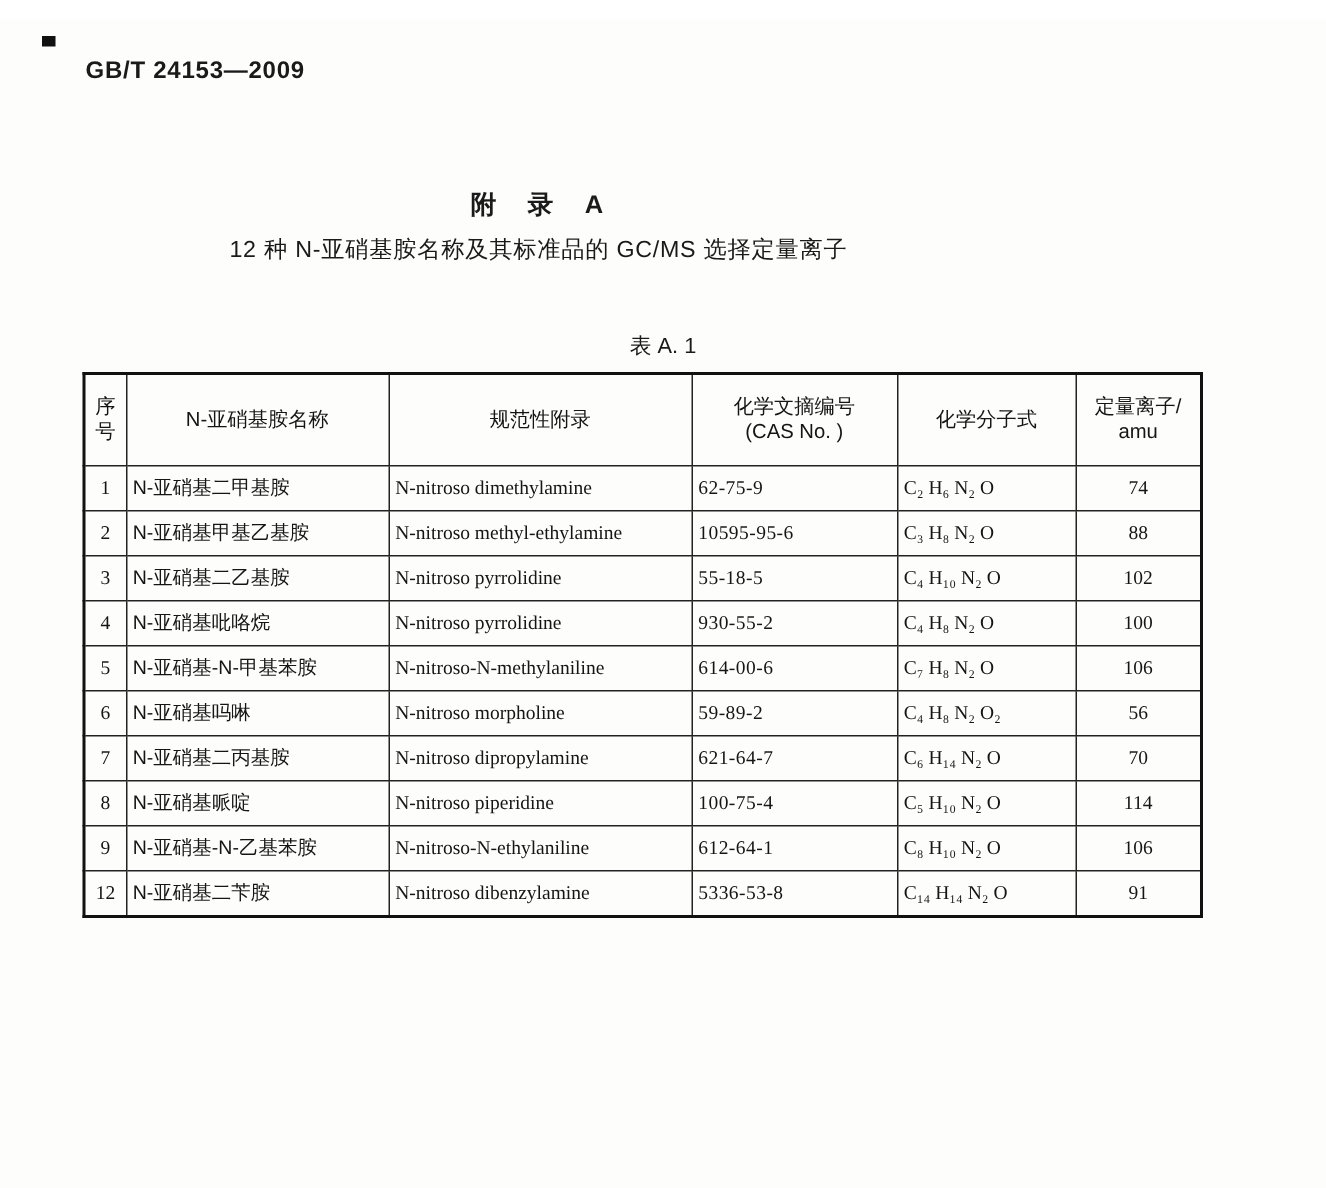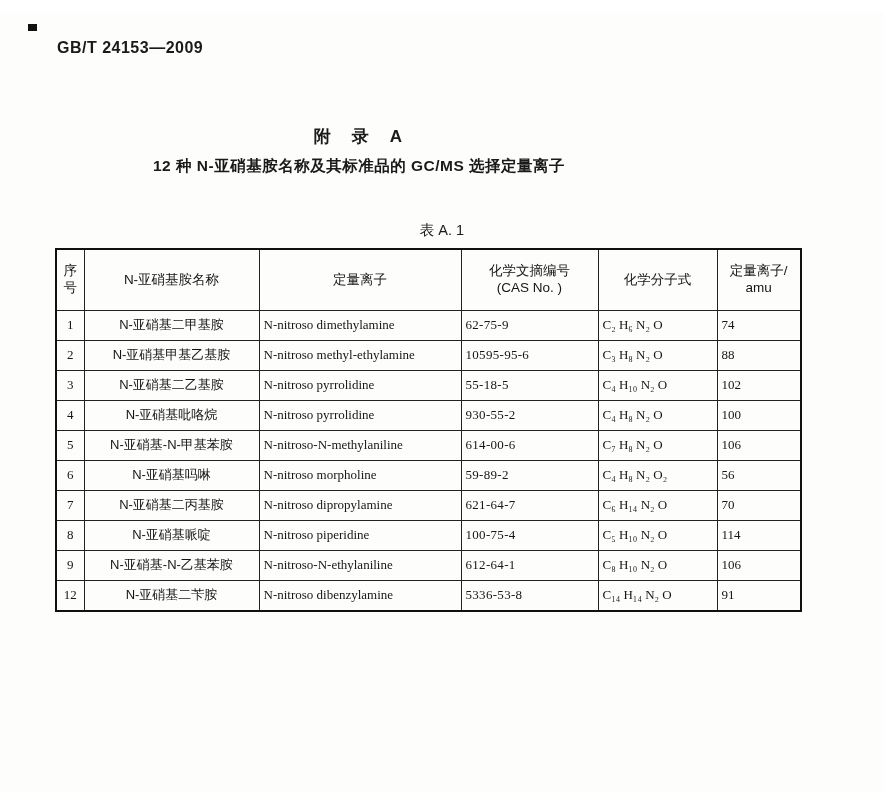--- a/index.html
+++ b/index.html
@@ -57,7 +57,7 @@
   .appendix-heading {
     margin-top: 8px;
     font-family: "Liberation Sans", "DejaVu Sans", sans-serif;
-    font-weight: bold;
+    font-weight: normal;
     font-size: 15.5px;
     letter-spacing: 0.5px;
   }

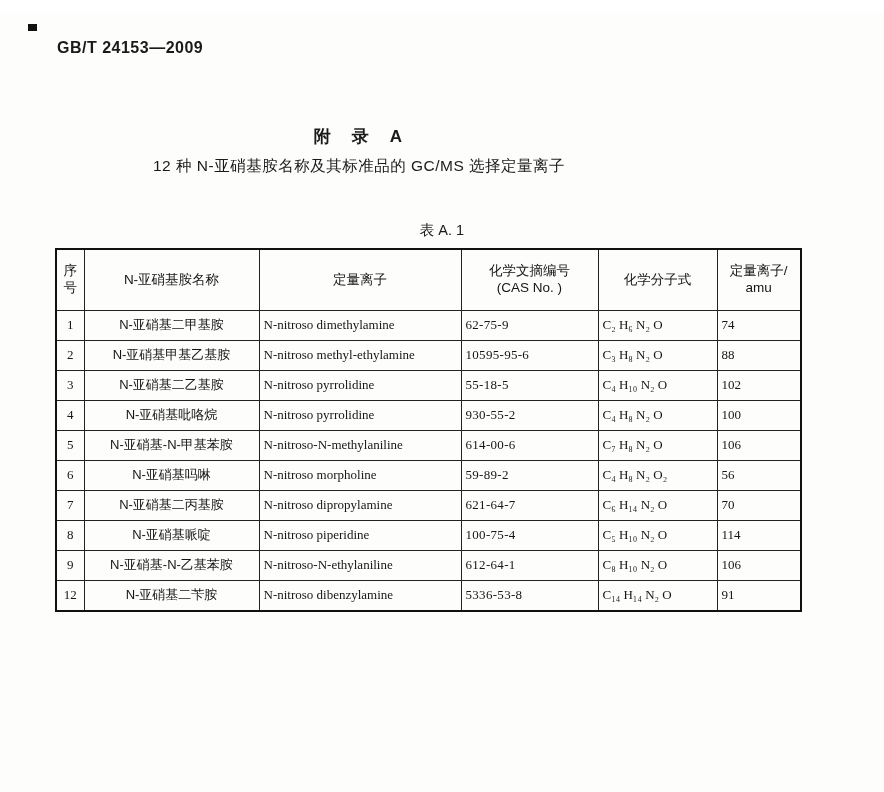--- a/index.html
+++ b/index.html
@@ -146,7 +146,7 @@
           <span class="hdr-line">号</span>
         </th>
         <th>N-亚硝基胺名称</th>
-        <th>定量离子</th>
+        <th>规范性附录</th>
         <th>
           <span class="hdr-line">化学文摘编号</span>
           <span class="hdr-line">(CAS No. )</span>

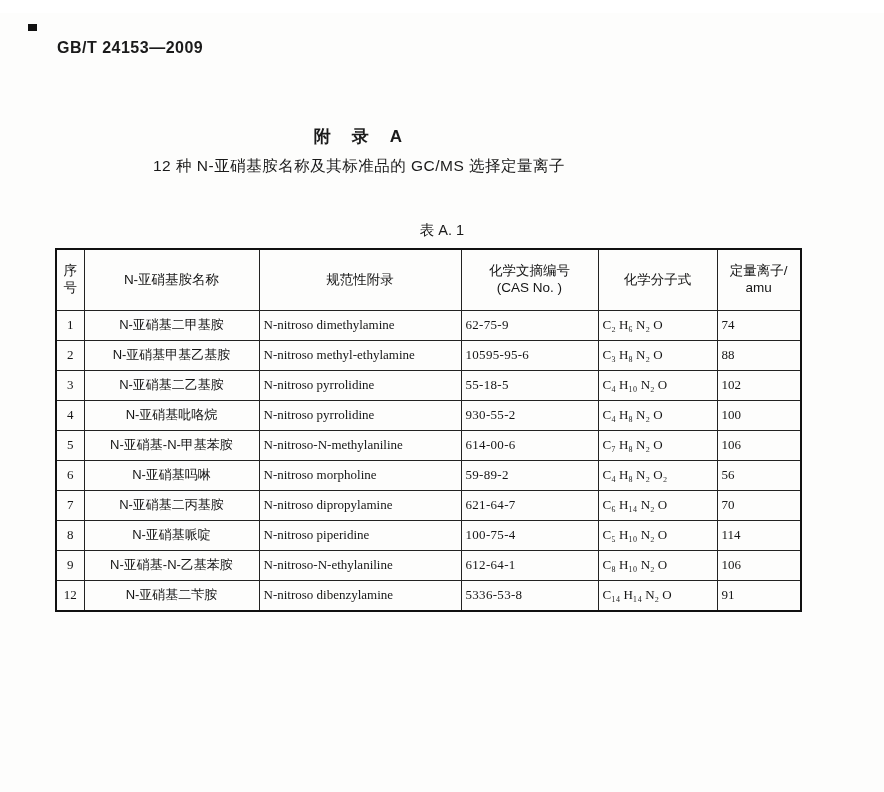--- a/index.html
+++ b/index.html
@@ -109,7 +109,7 @@
   col.c-f   { width: 119px; }
   col.c-ion { width: 84px; }
   td.c-no  { text-align: center; }
-  td.c-cn  { padding-left: 10px; font-family: "Liberation Sans", "DejaVu Sans", sans-serif; text-align: center; }
+  td.c-cn  { padding-left: 10px; font-family: "Liberation Sans", "DejaVu Sans", sans-serif; }
   td.c-en  { padding-left: 12px; }
   td.c-cas { padding-left: 13px; letter-spacing: 0.3px; }
   td.c-f   { padding-left: 10px; }

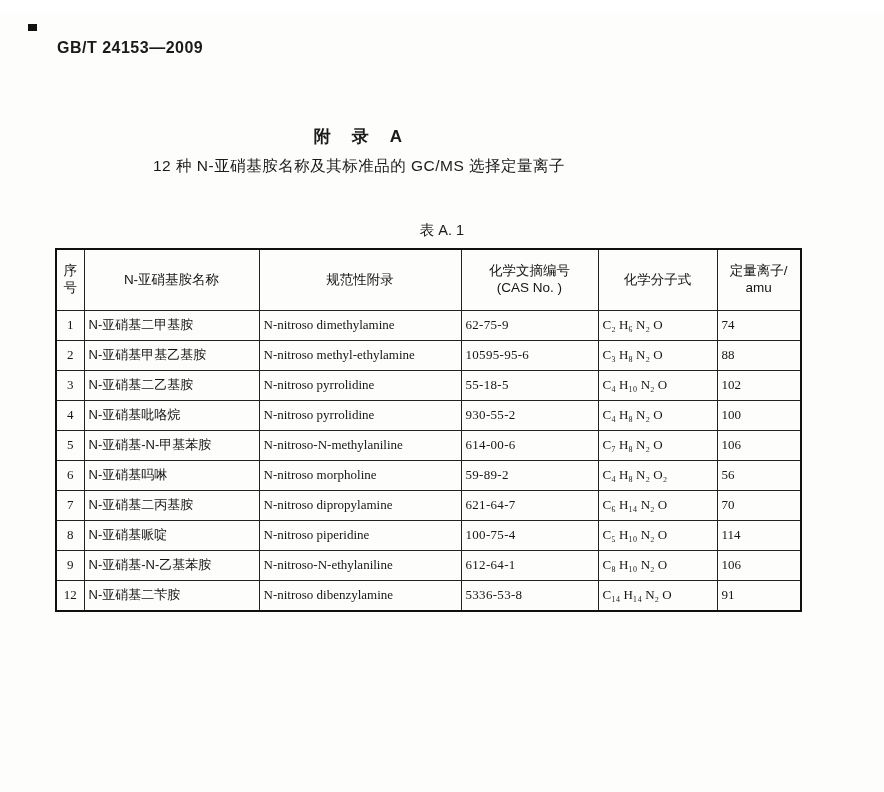--- a/index.html
+++ b/index.html
@@ -113,7 +113,7 @@
   td.c-en  { padding-left: 12px; }
   td.c-cas { padding-left: 13px; letter-spacing: 0.3px; }
   td.c-f   { padding-left: 10px; }
-  td.c-ion { text-align: left; font-family: Liberation Serif, serif; }
+  td.c-ion { text-align: center; font-family: Liberation Serif, serif; }
 </style>
 </head>
 <body>

